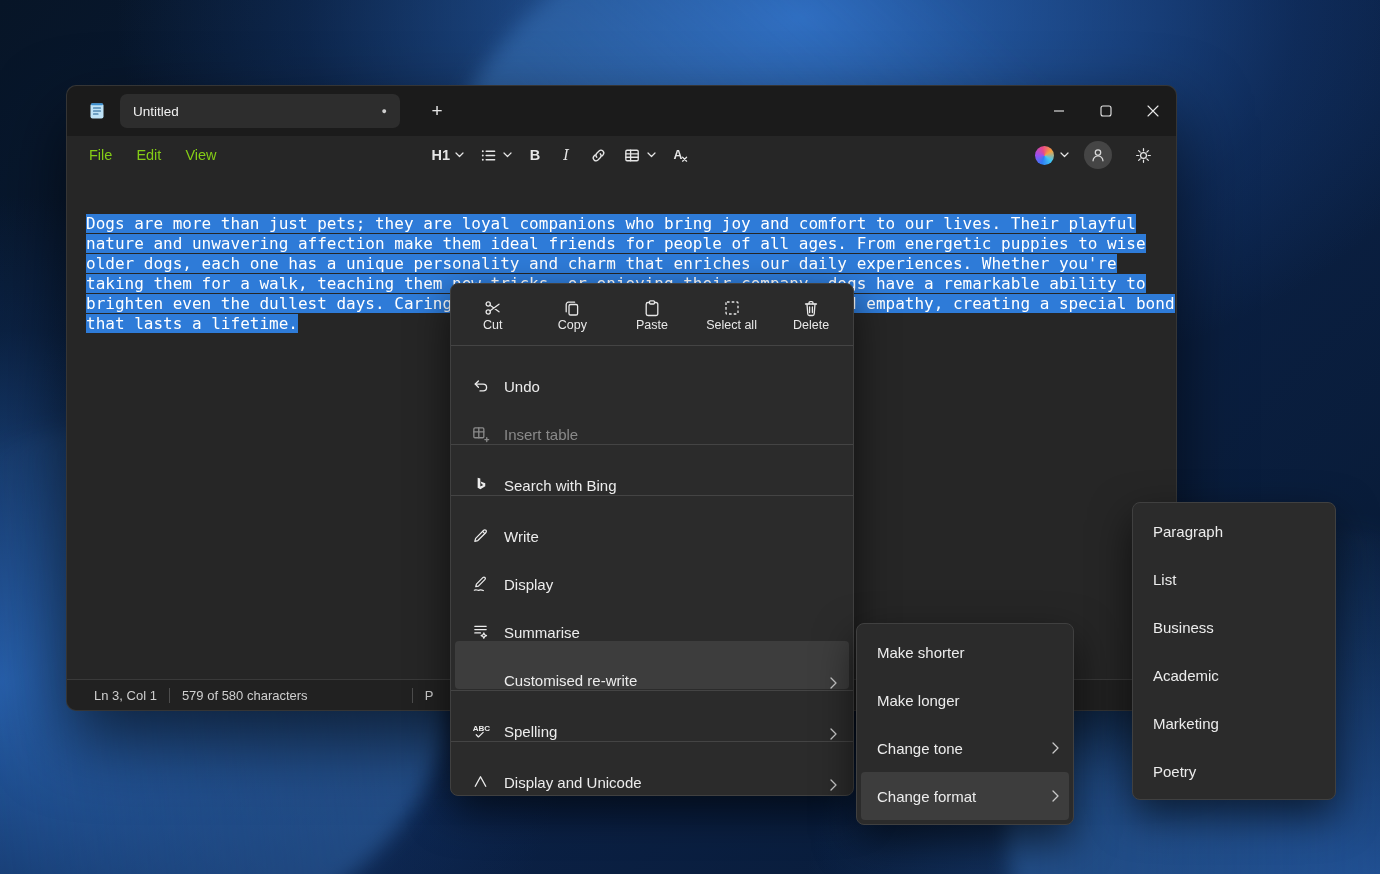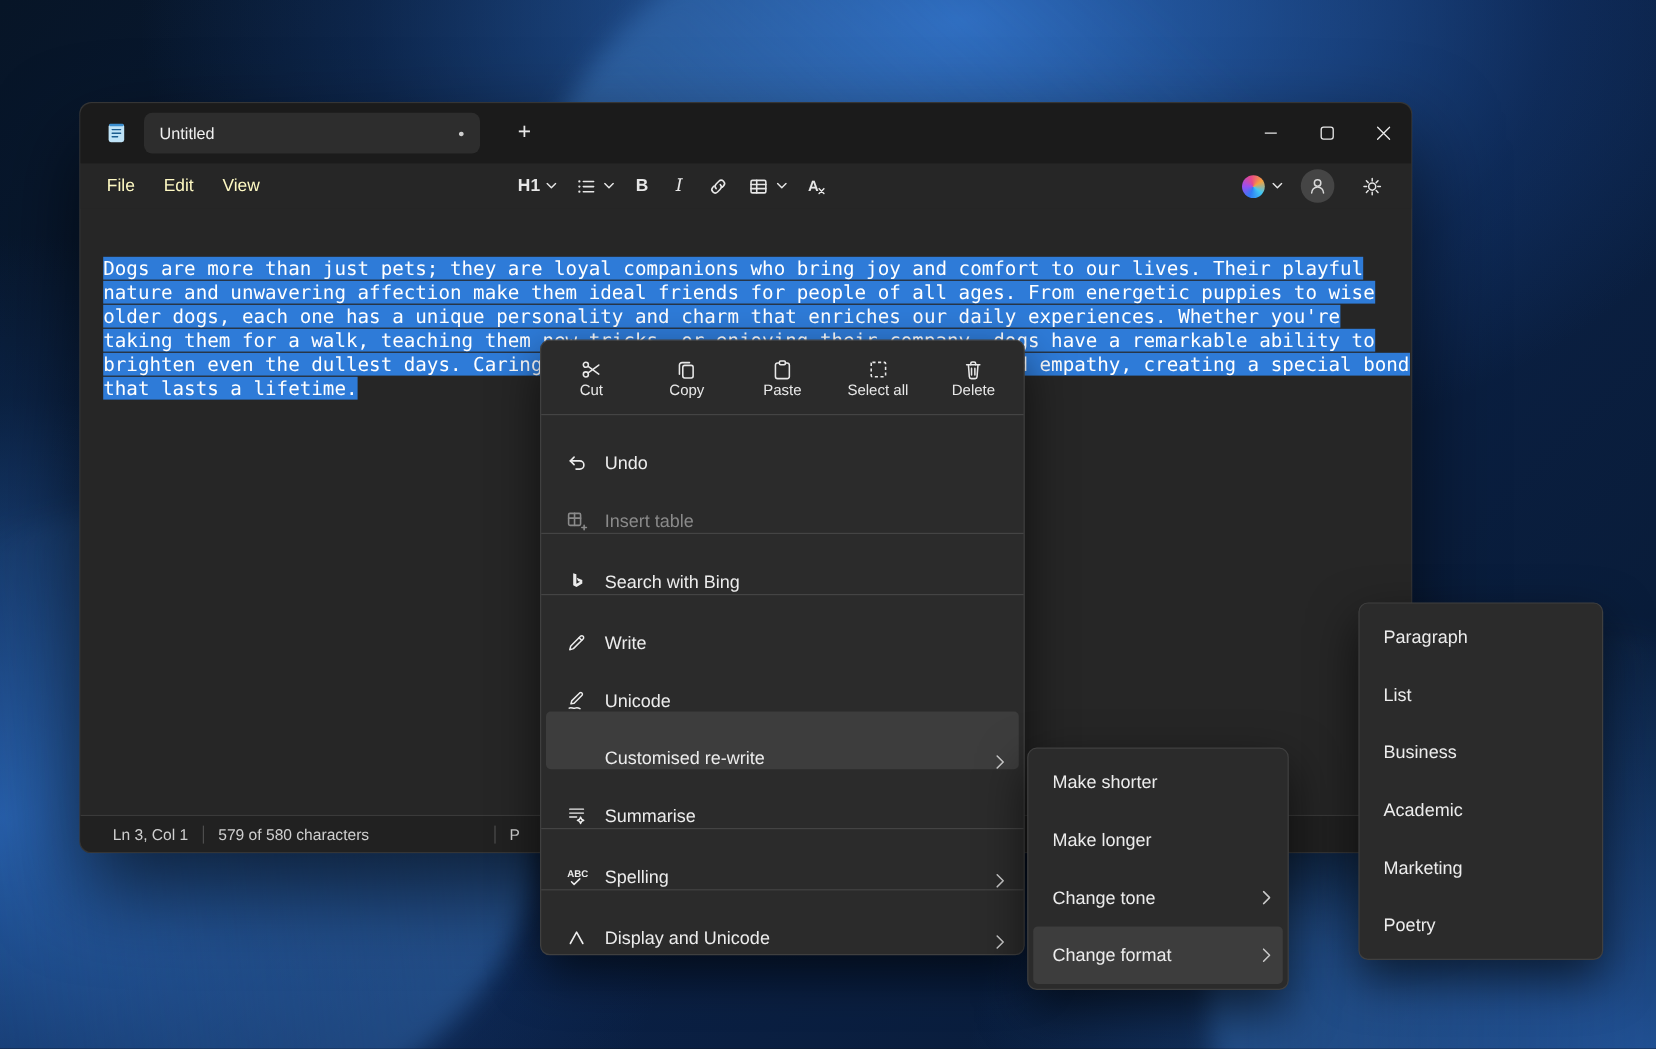--- a/index.html
+++ b/index.html
@@ -49,7 +49,7 @@
   .win-btn{ width:47px; height:100%; display:flex; align-items:center; justify-content:center; color:#e9e9e9; }
 
   .toolbar{ height:38px; flex:0 0 38px; display:flex; align-items:center; padding:0 16px 0 10px; background:#262626; }
-  .menu-btn{ padding:5px 12px; color:#fef9c3; font-size:14.5px; border-radius:5px; }
+  .menu-btn{ padding:5px 12px; color:#84cc16; font-size:14.5px; border-radius:5px; }
   .fmt-group{ display:flex; align-items:center; gap:1px; margin-left:196px; color:#e6e6e6; }
   .fmt-btn{ height:30px; min-width:30px; padding:0 7px; display:flex; align-items:center;
     justify-content:center; gap:5px; border-radius:5px; font-size:14.5px; color:#e6e6e6; }

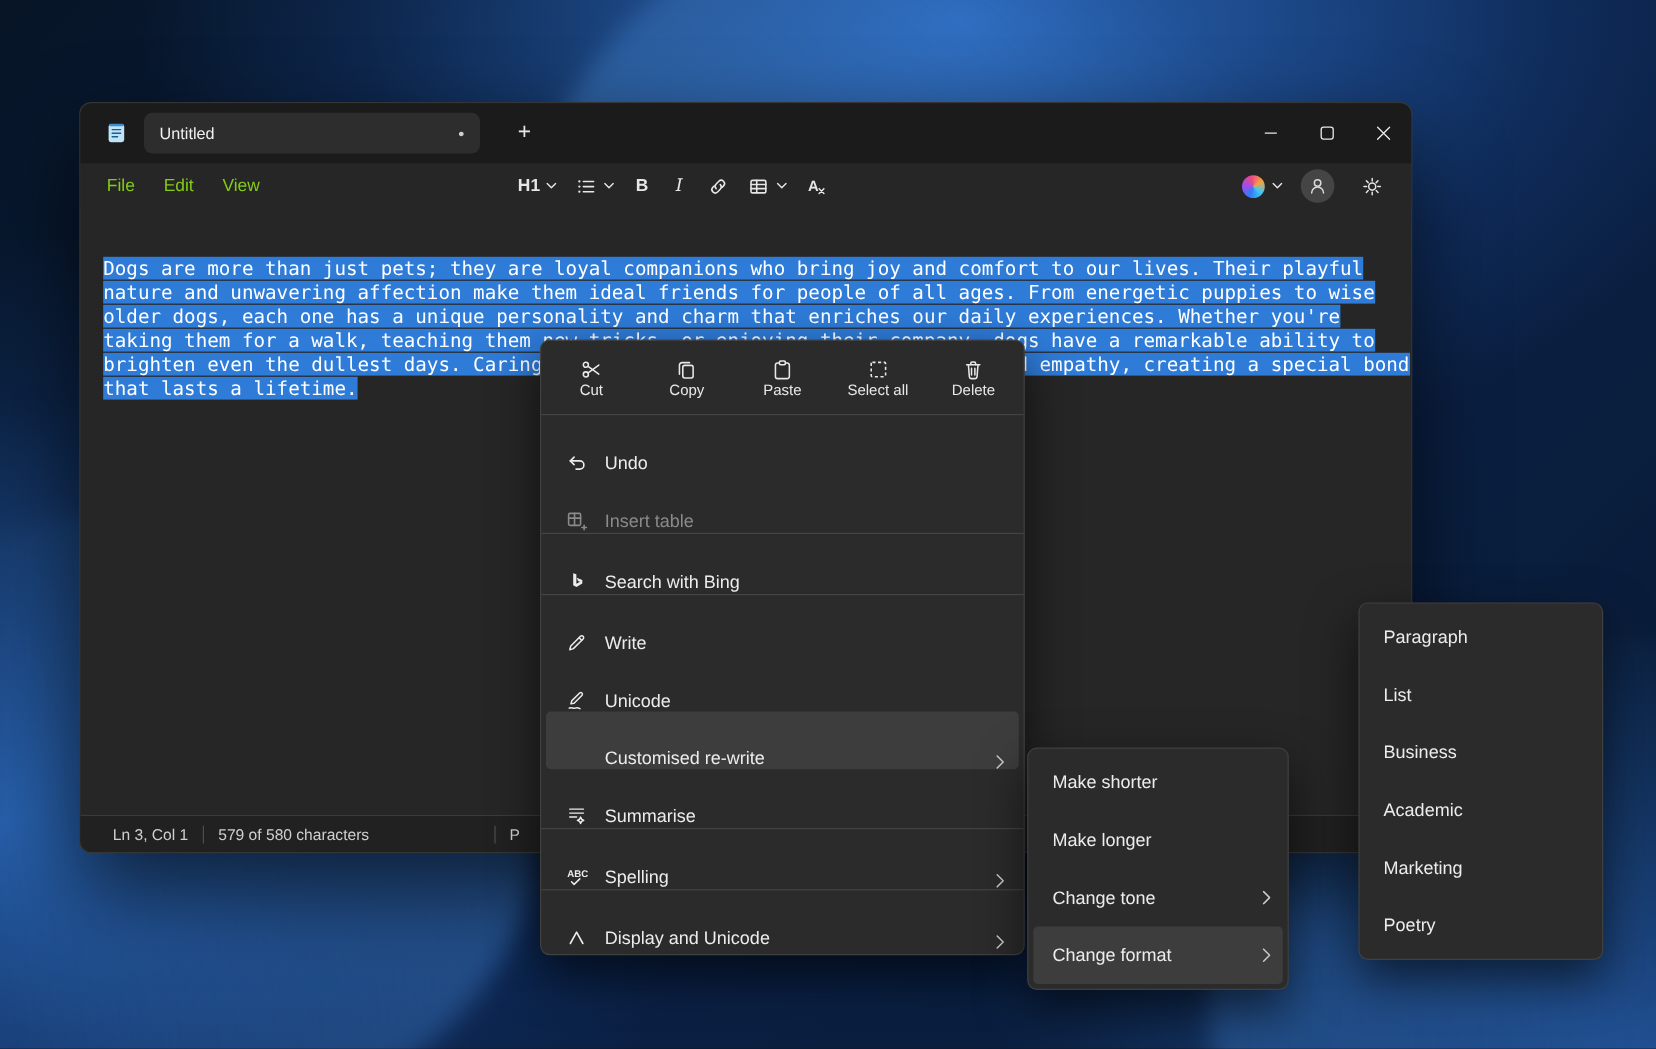--- a/index.html
+++ b/index.html
@@ -329,7 +329,7 @@
         <path d="M3.5 17 c2 -1.3 3.4 0.8 5.2 0 c1.8 -0.8 3 -0.2 4.3 0.4"></path>
       </svg>
     </span>
-    <span class="mi-label">Unicode</span>
+    <span class="mi-label">Display</span>
   </div>
 
   <div class="menu-item hl">

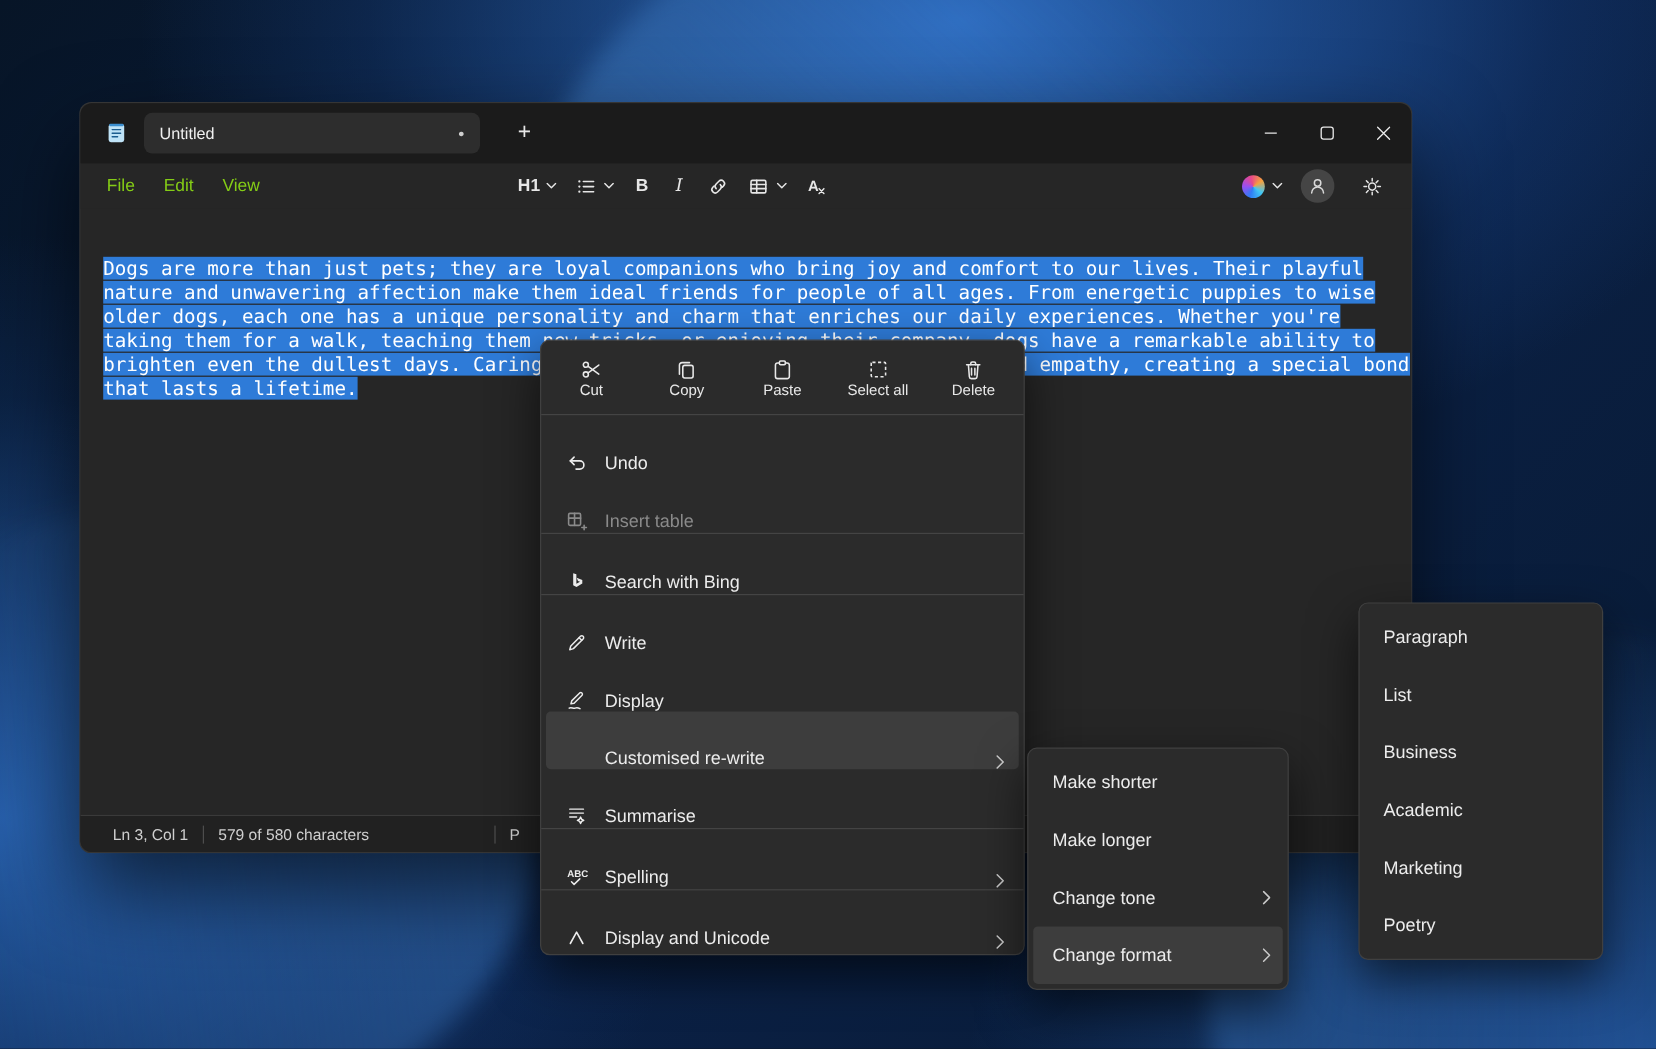--- a/index.html
+++ b/index.html
@@ -332,6 +332,16 @@
     <span class="mi-label">Display</span>
   </div>
 
+  <div class="menu-item">
+    <span class="mi-icon">
+      <svg class="ic" width="19" height="19" viewBox="0 0 20 20" fill="none" stroke="currentColor" stroke-width="1.3" stroke-linecap="round" stroke-linejoin="round">
+        <path d="M4 4.5 h12 M4 8 h12 M4 11.5 h6"></path>
+        <path d="M13.5 11.5 l0.9 1.9 1.9 0.9 -1.9 0.9 -0.9 1.9 -0.9 -1.9 -1.9 -0.9 1.9 -0.9 z"></path>
+      </svg>
+    </span>
+    <span class="mi-label">Summarise</span>
+  </div>
+
   <div class="menu-item hl">
     <span class="mi-icon"></span>
     <span class="mi-label">Customised re-write</span>
@@ -342,16 +352,6 @@
     </span>
   </div>
 
-  <div class="menu-item">
-    <span class="mi-icon">
-      <svg class="ic" width="19" height="19" viewBox="0 0 20 20" fill="none" stroke="currentColor" stroke-width="1.3" stroke-linecap="round" stroke-linejoin="round">
-        <path d="M4 4.5 h12 M4 8 h12 M4 11.5 h6"></path>
-        <path d="M13.5 11.5 l0.9 1.9 1.9 0.9 -1.9 0.9 -0.9 1.9 -0.9 -1.9 -1.9 -0.9 1.9 -0.9 z"></path>
-      </svg>
-    </span>
-    <span class="mi-label">Summarise</span>
-  </div>
-
   <div class="menu-sep"></div>
 
   <div class="menu-item">

